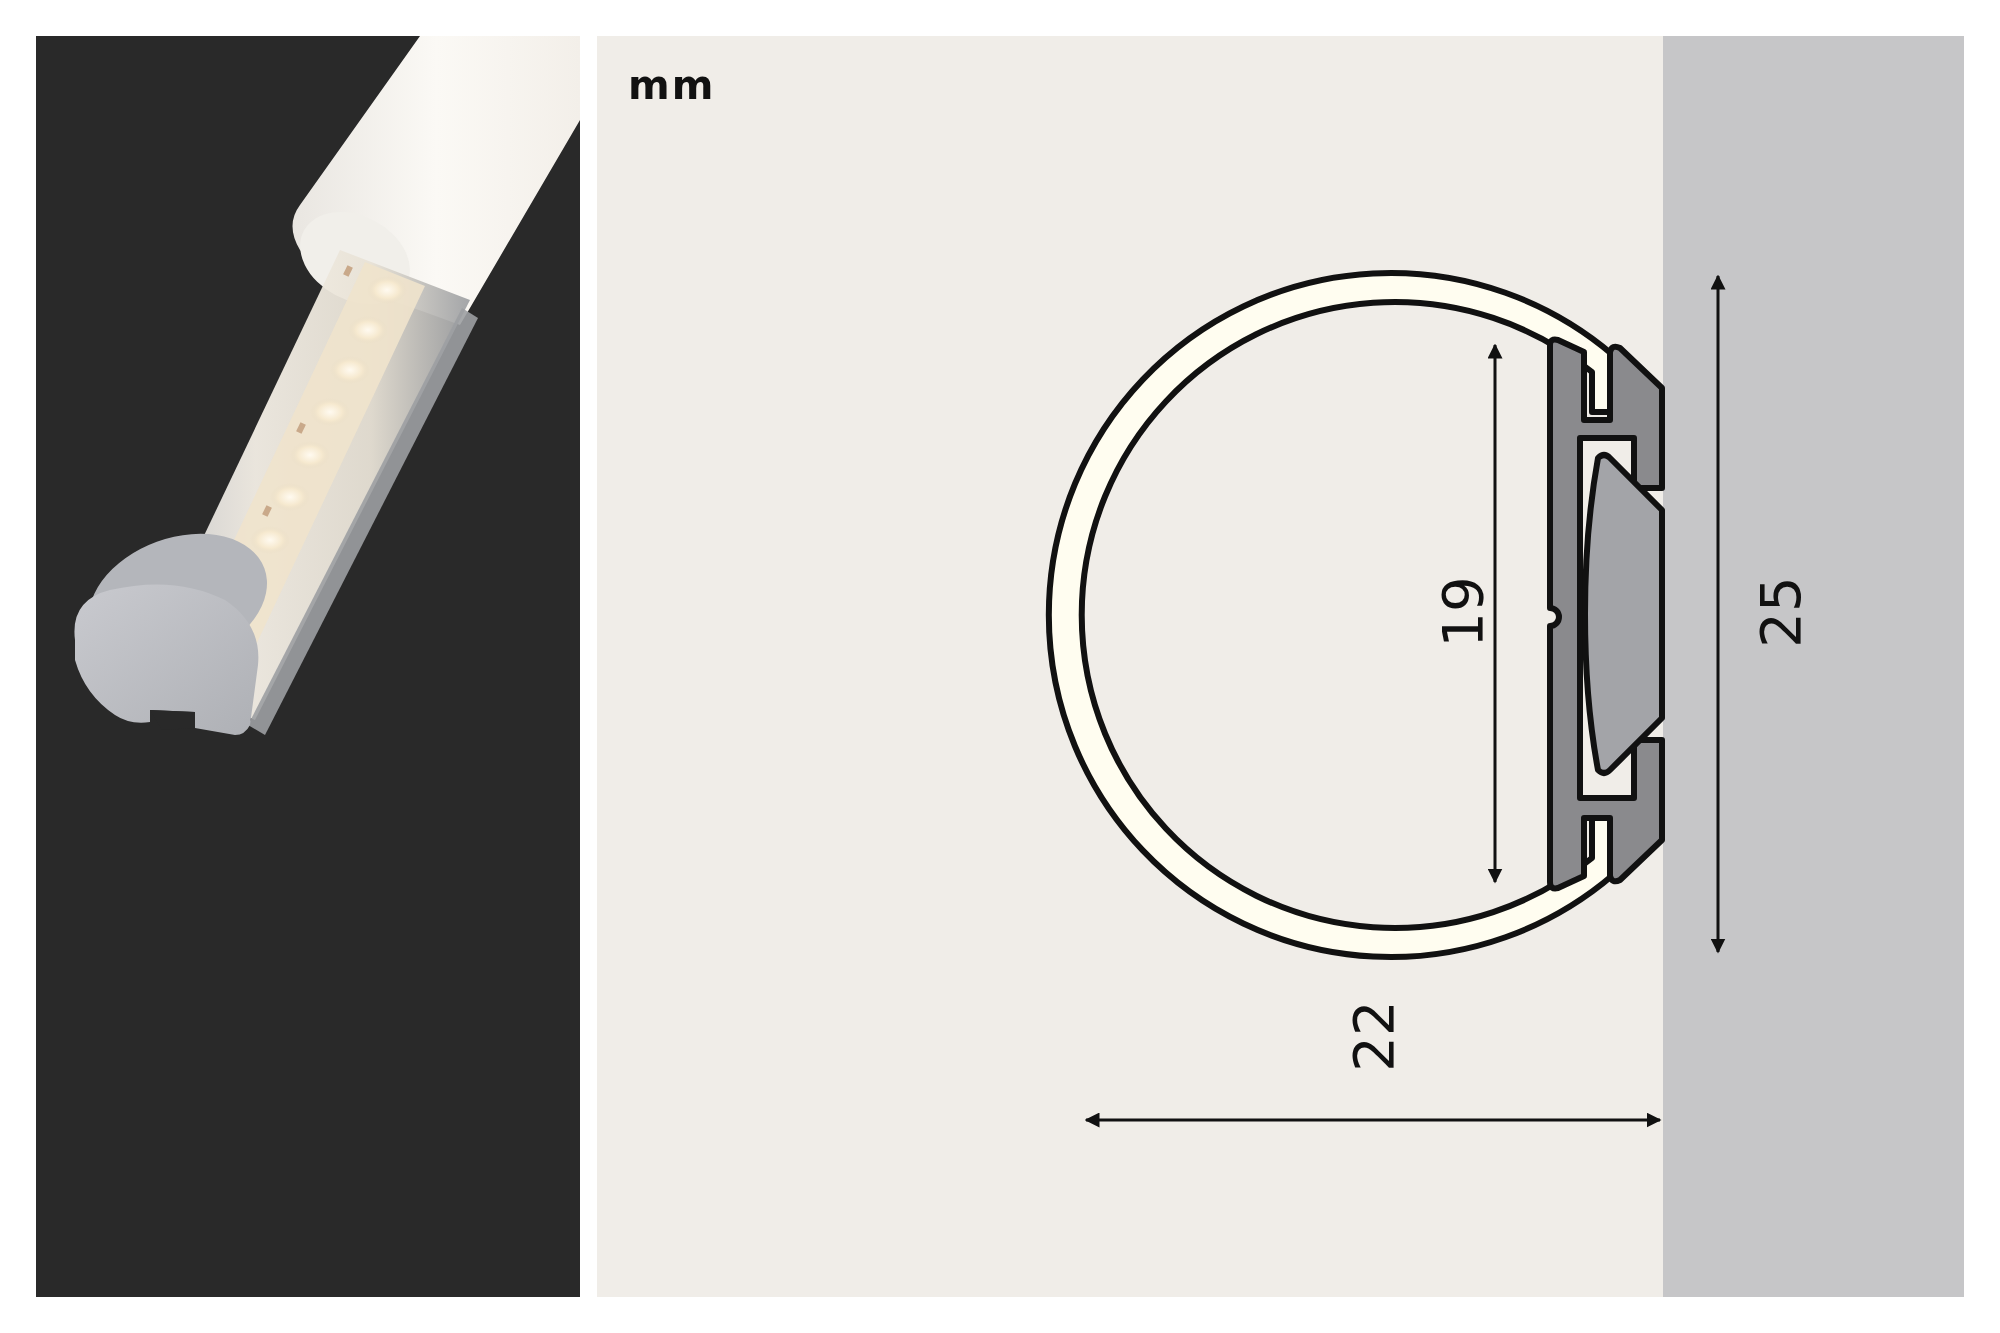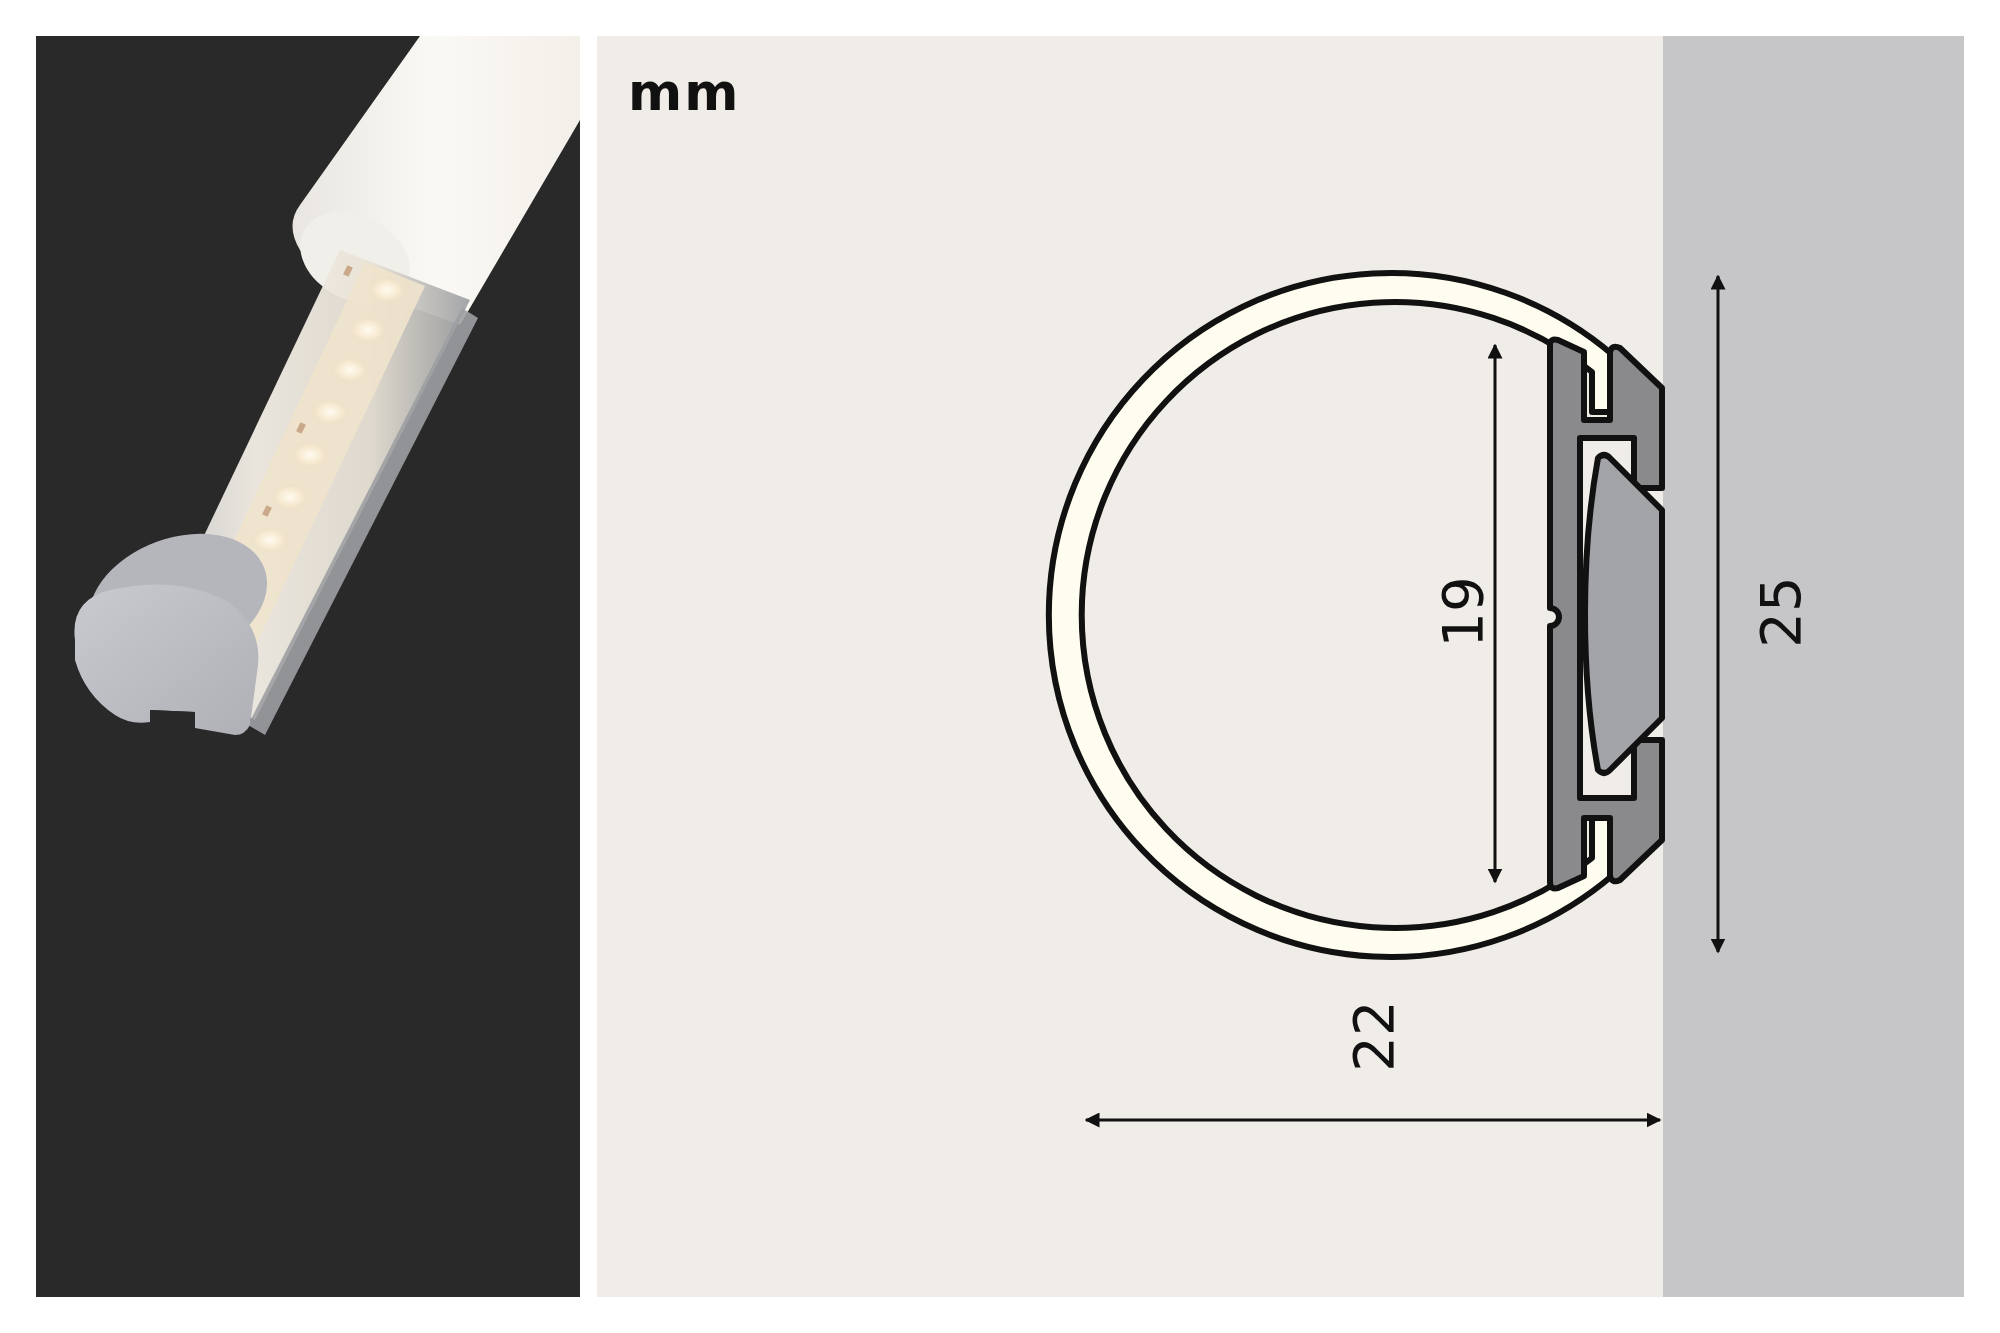--- a/index.html
+++ b/index.html
@@ -32,7 +32,7 @@
       position: absolute; left: 628px; top: 62px;
       font-family: "DejaVu Sans", sans-serif;
       font-weight: bold;
-      font-size: 52px;
+      font-size: 40px;
       color: #111111;
       letter-spacing: 2px;
     }

